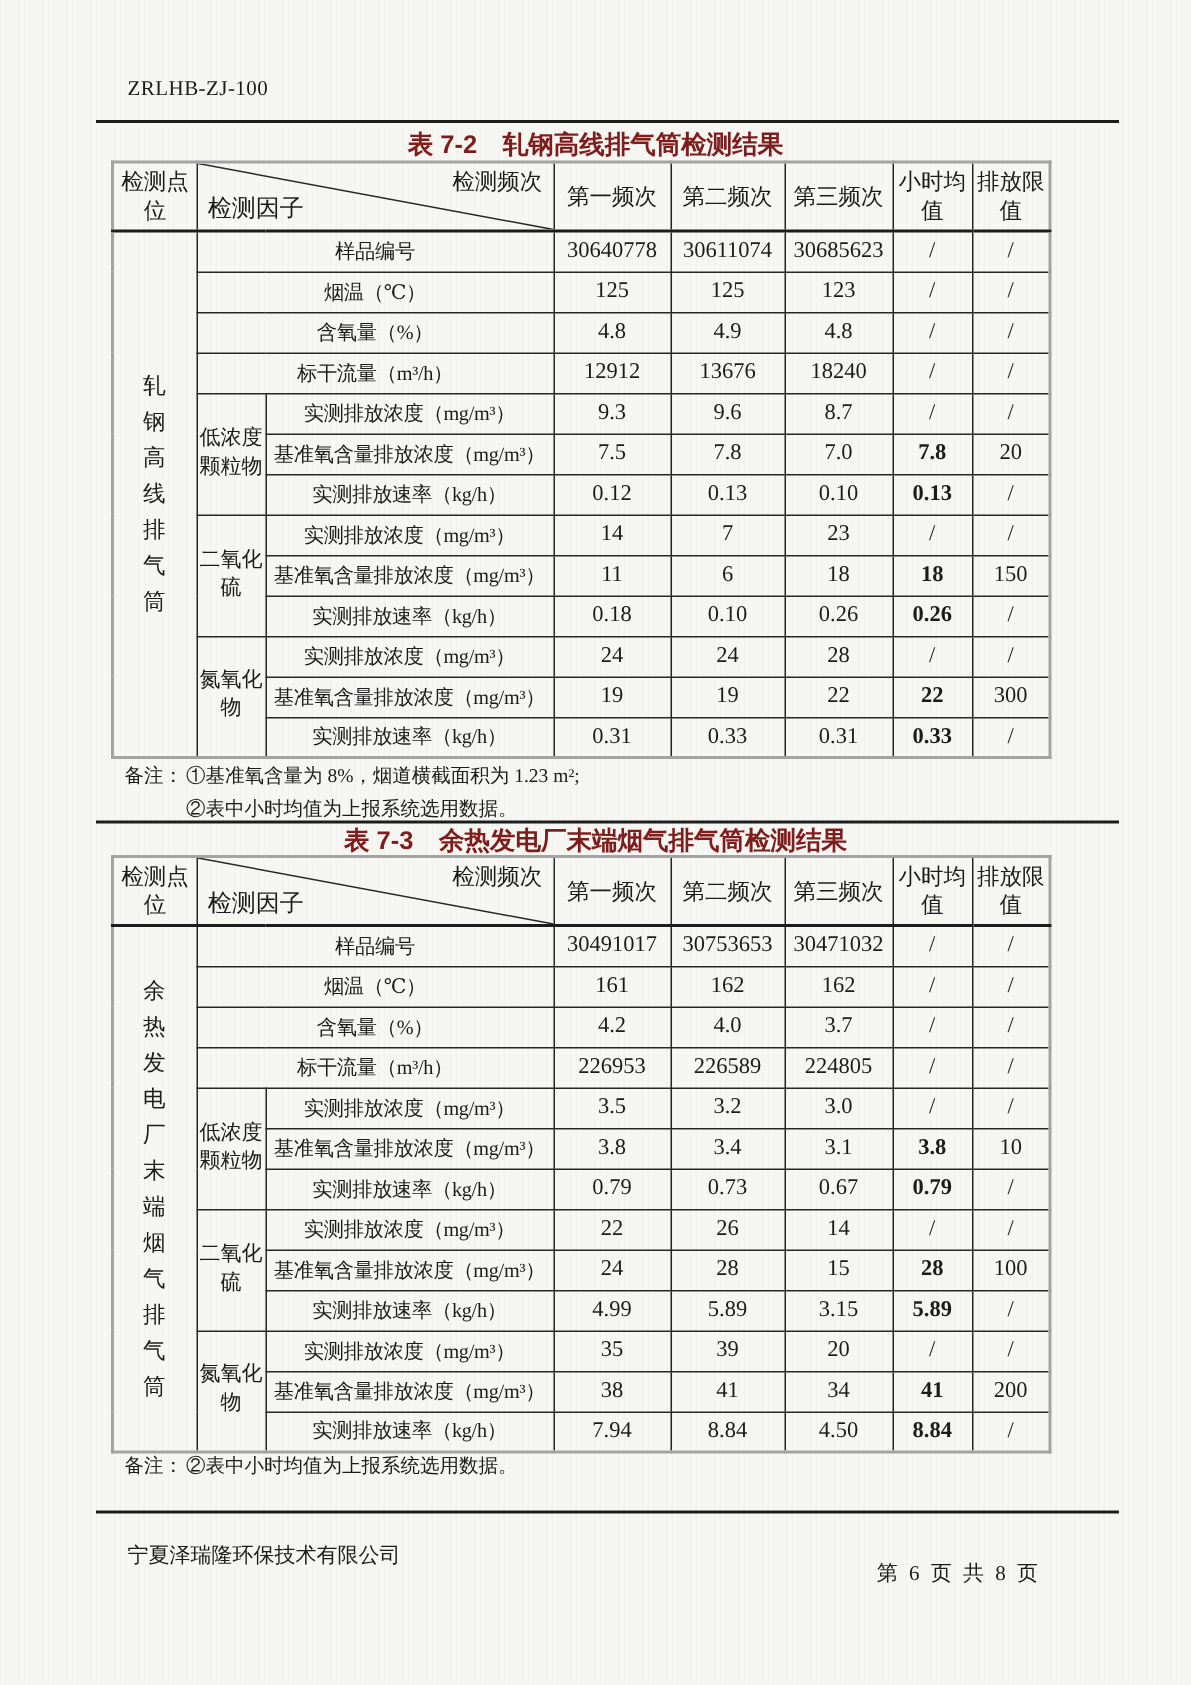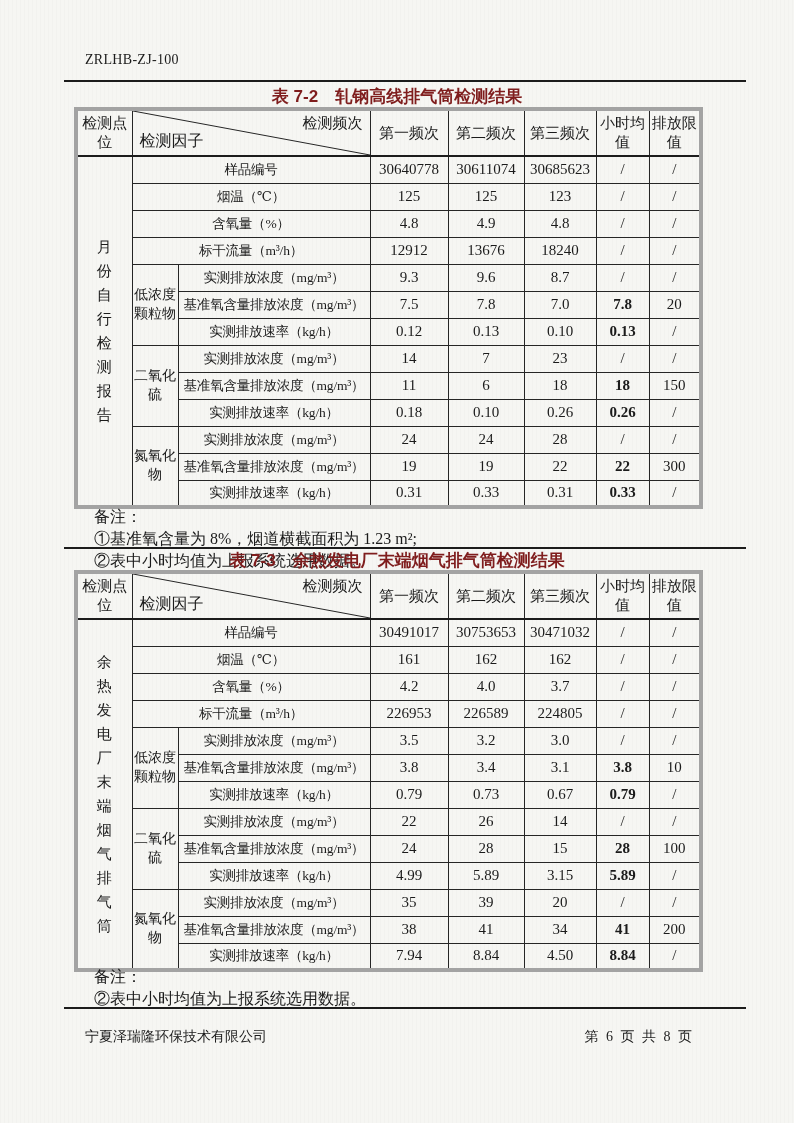--- a/index.html
+++ b/index.html
@@ -31,7 +31,7 @@
 
   
   .rtable{border-collapse:collapse;table-layout:fixed;
-    border:4px solid #a3a3a3;background:transparent;}
+    border:2px solid #a3a3a3;background:transparent;}
   .rtable th,.rtable td{border:1px solid #262626;padding:0 2px;
     text-align:center;vertical-align:middle;overflow:hidden;}
   .rtable thead th{height:44px;font-weight:normal;font-size:15px;

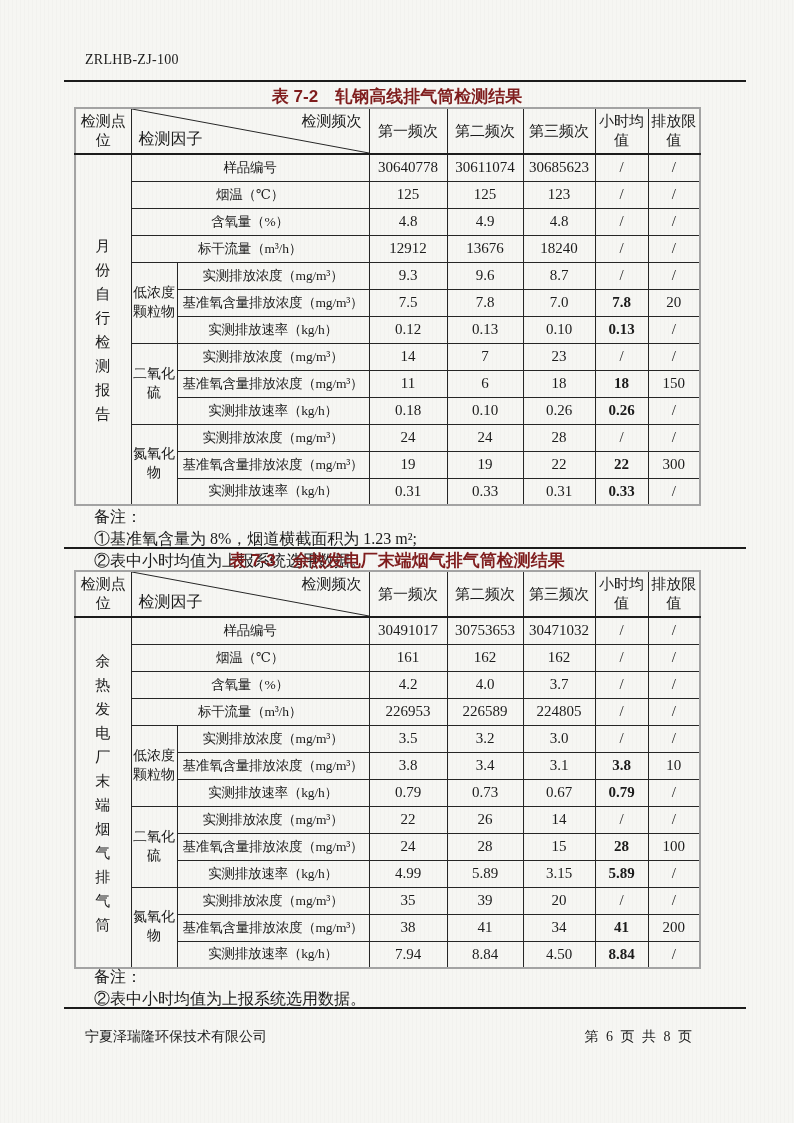--- a/index.html
+++ b/index.html
@@ -102,7 +102,7 @@
   <tbody>
       <tr>
         <td class="point-cell" rowspan="13">
-          <div class="vtext">月份自行检测报告</div>
+          <div class="vtext">轧钢高线排气筒</div>
         </td>
         <td class="factor" colspan="2">样品编号</td>
         <td>30640778</td>

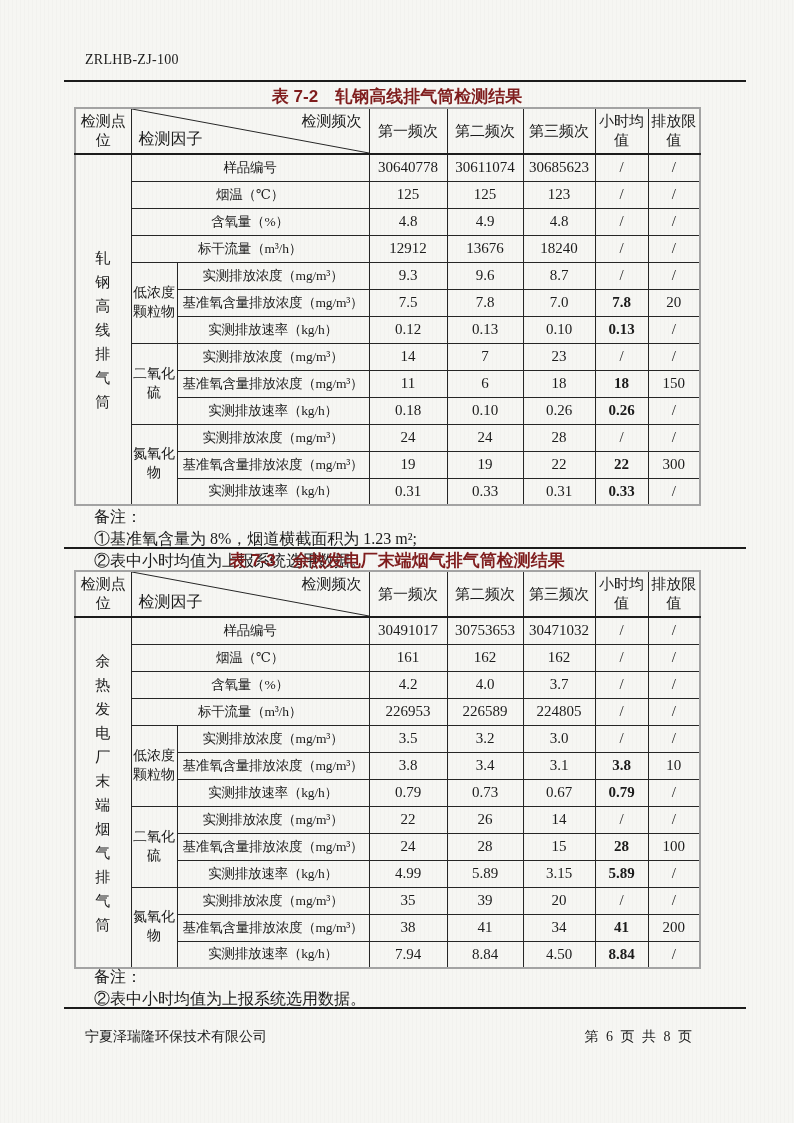--- a/index.html
+++ b/index.html
@@ -52,7 +52,7 @@
   .diag-bottom{position:absolute;bottom:3px;left:7px;font-size:16px;}
 
   
-  .notes{left:94px;font-size:16px;line-height:22px;display:flex;flex-direction:column;}
+  .notes{left:83px;font-size:13px;line-height:22px;display:flex;}
   .notes .nlabel{white-space:nowrap;margin-right:2px;}
   .notes1{top:506px;}
   .notes2{top:966px;}

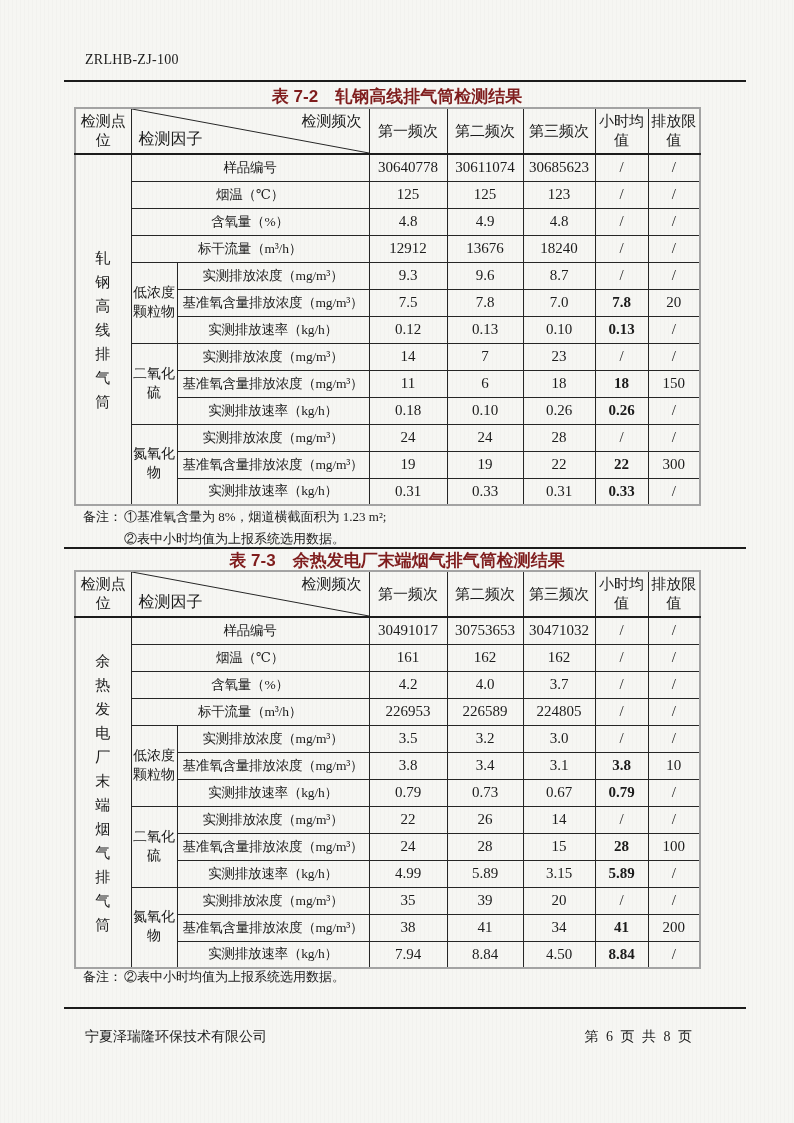--- a/index.html
+++ b/index.html
@@ -60,7 +60,7 @@
   
   .page-footer{top:1028px;left:0;width:794px;height:20px;font-size:14px;}
   .footer-company{position:absolute;left:85px;top:0;}
-  .footer-page{position:absolute;right:100px;top:0;letter-spacing:2px;}
+  .footer-page{position:absolute;right:100px;top:12px;letter-spacing:2px;}
 </style>
 </head>
 <body>

